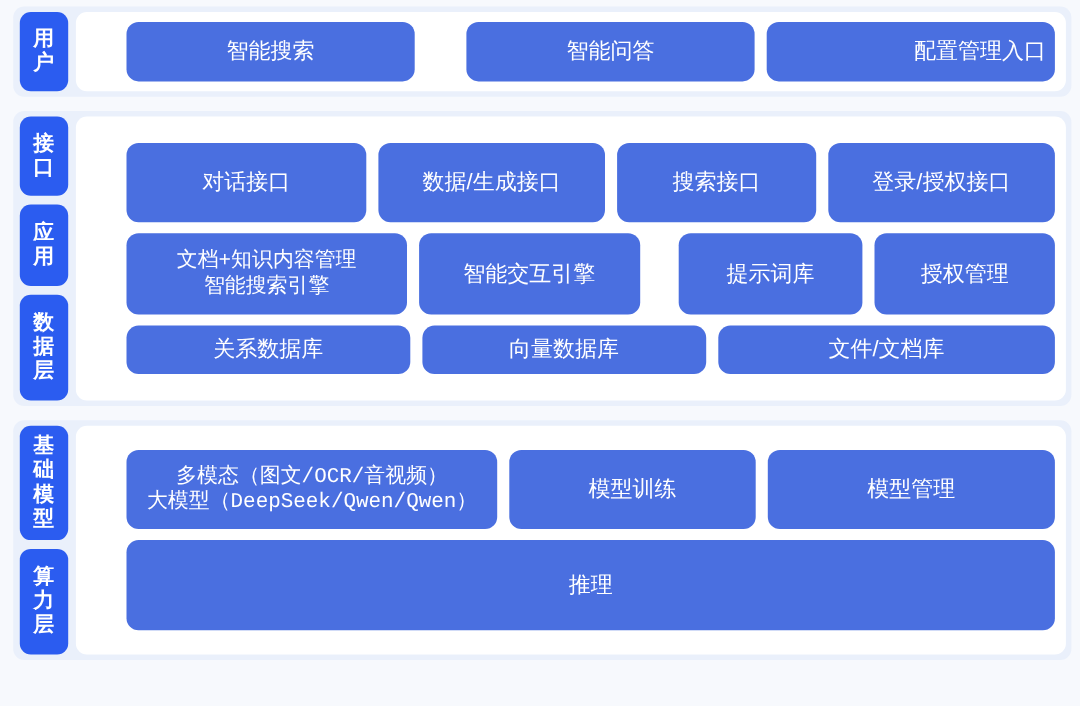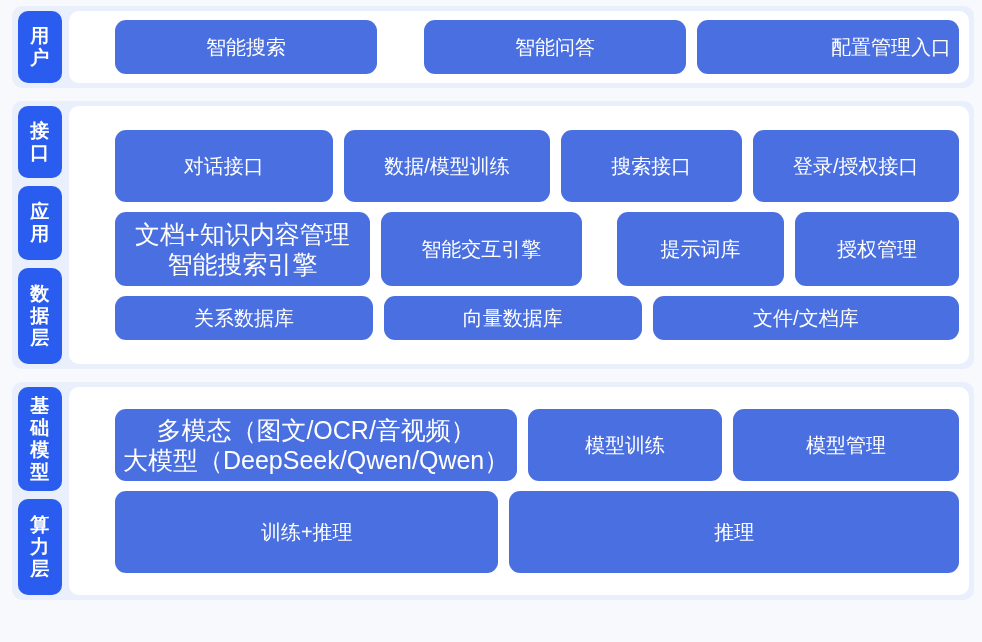--- a/index.html
+++ b/index.html
@@ -176,7 +176,7 @@
           <span class="line">对话接口</span>
         </div>
         <div class="box" style="flex:1.02 1 0;">
-          <span class="line">数据/模型训练</span>
+          <span class="line">数据/生成接口</span>
         </div>
         <div class="box" style="flex:0.88 1 0;">
           <span class="line">搜索接口</span>

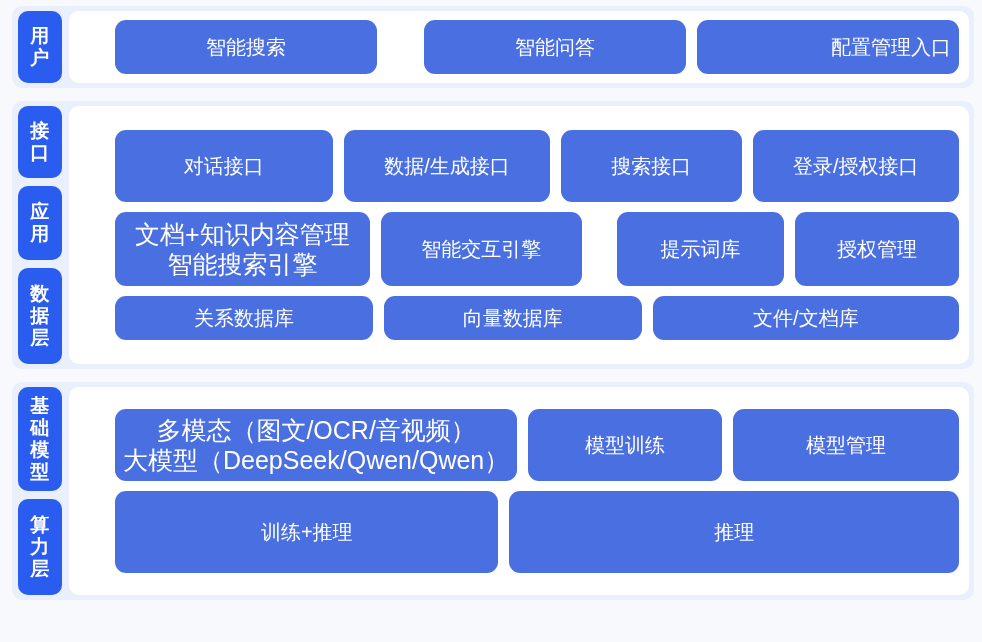--- a/index.html
+++ b/index.html
@@ -116,7 +116,7 @@
   #section-model .row-compute .box { height: 82px; }
 
   
-  .box.two-line { line-height: 1.2; font-size: 25px; }
+  .box.two-line { line-height: 1.2; font-size: 19px; font-family: Liberation Mono, monospace; }
 </style>
 </head>
 <body>

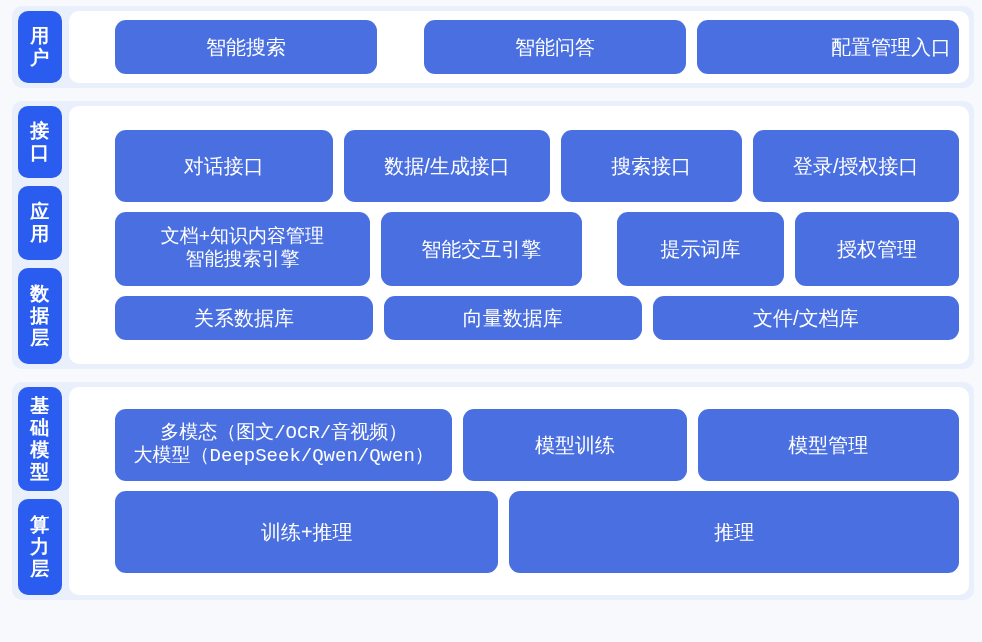--- a/index.html
+++ b/index.html
@@ -251,9 +251,6 @@
       </div>
 
       <div class="row row-compute">
-        <div class="box" style="flex:1 1 0;">
-          <span class="line">训练+推理</span>
-        </div>
         <div class="box" style="flex:1.18 1 0;">
           <span class="line">推理</span>
         </div>

